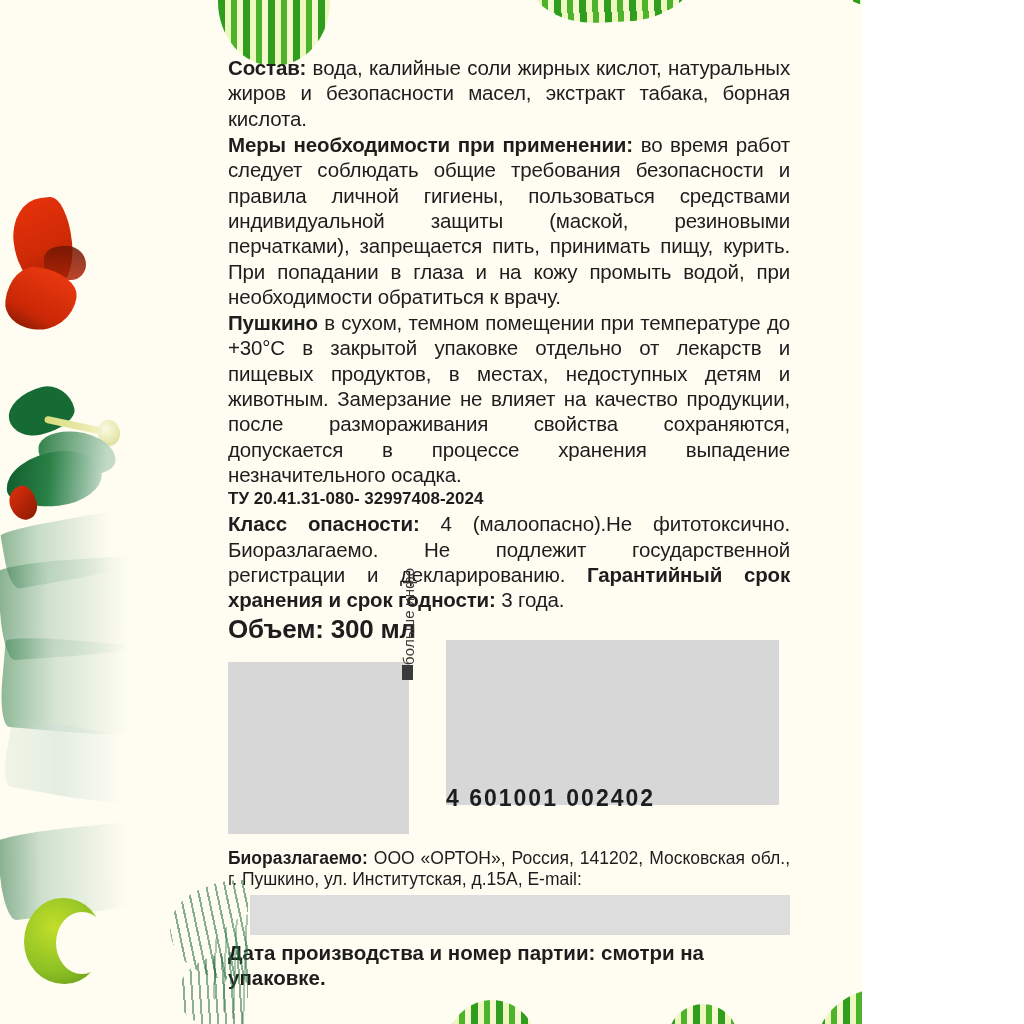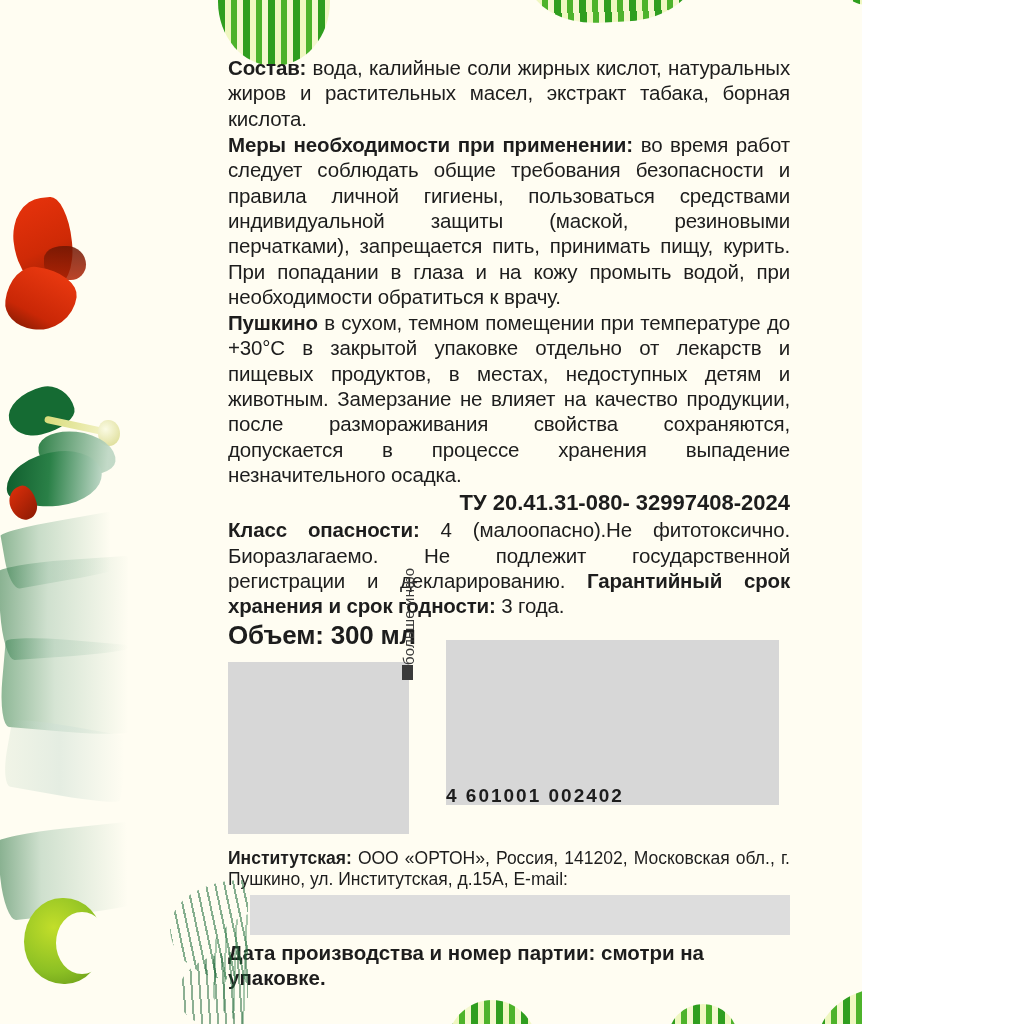--- a/index.html
+++ b/index.html
@@ -228,7 +228,7 @@
 
   <div id="text-block">
 
-    <p class="para"><b class="lead">Состав:</b><span> вода, калийные соли жирных кислот, натуральных жиров и растительных масел, экстракт табака, борная кислота.</span></p>
+    <p class="para"><b class="lead">Состав:</b><span> вода, калийные соли жирных кислот, натуральных жиров и безопасности масел, экстракт табака, борная кислота.</span></p>
 
     <p class="para"><b class="lead">Меры необходимости при применении:</b><span> во время работ следует соблюдать общие требования безопасности и правила личной гигиены, пользоваться средствами индивидуальной защиты (маской, резиновыми перчатками), запрещается пить, принимать пищу, курить. При попадании в глаза и на кожу промыть водой, при необходимости обратиться к врачу.</span></p>
 

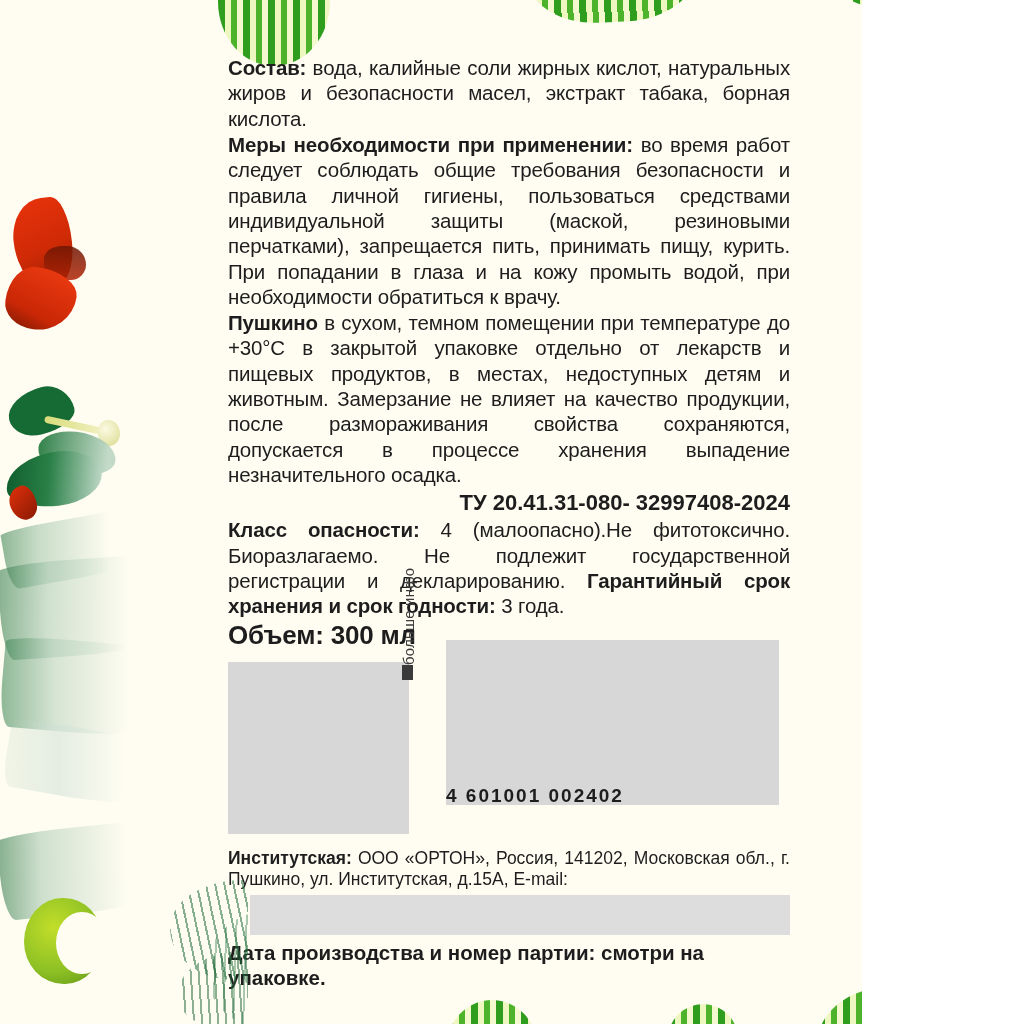--- a/index.html
+++ b/index.html
@@ -145,10 +145,10 @@
   b.lead{font-weight:bold;}
   .tu-line{
     margin:2px 0 1px 0;
-    font-size:22px;
+    font-size:17px;
     font-weight:bold;
     line-height:1.235;
-    text-align:right;
+    text-align:left;
   }
   #volume-line{
     margin:2px 0 0 0;

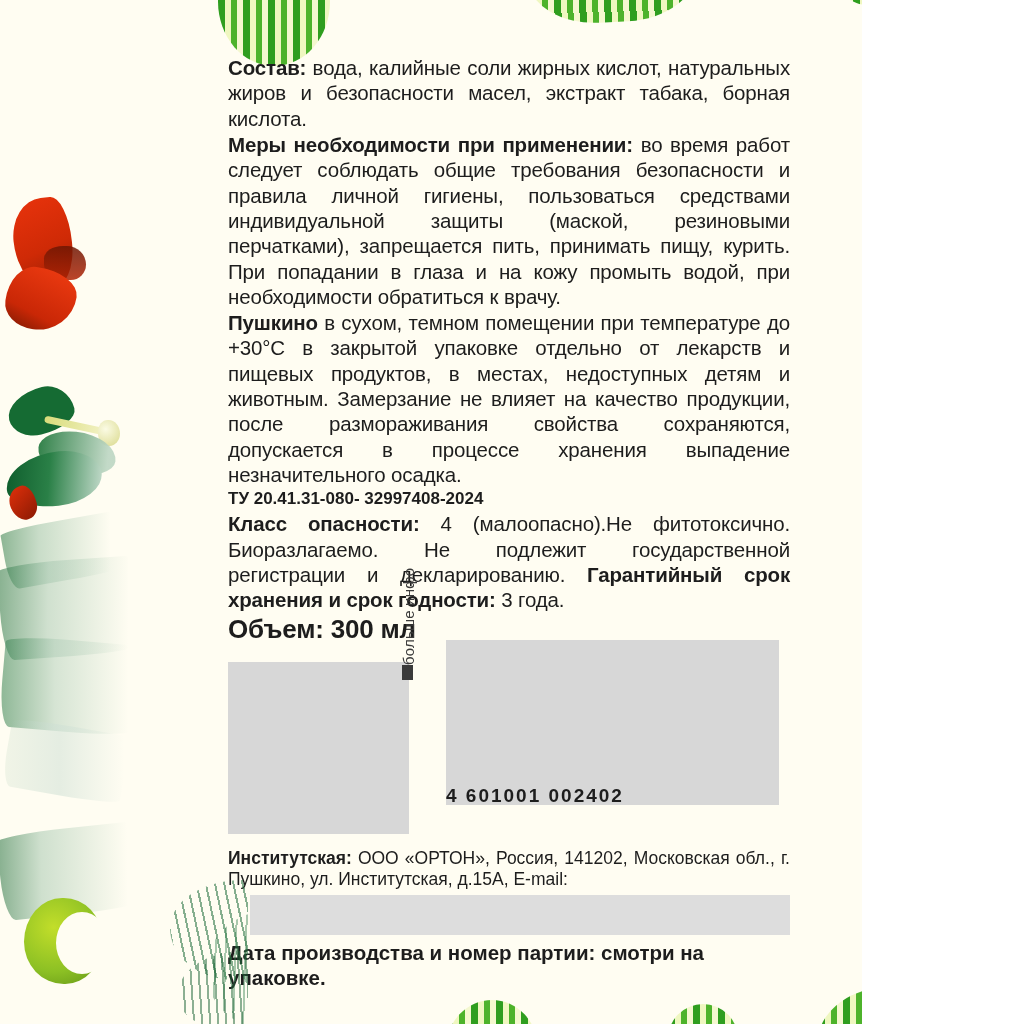--- a/index.html
+++ b/index.html
@@ -173,7 +173,7 @@
   #barcode-redaction{left:218px;top:33px;width:333px;height:165px;}
   #barcode-digits{
     position:absolute;left:218px;top:178px;width:333px;
-    font-size:19px;font-weight:bold;letter-spacing:2px;
+    font-size:23px;font-weight:bold;letter-spacing:2px;
     color:#1d1d1d;white-space:nowrap;
     z-index:1;
   }

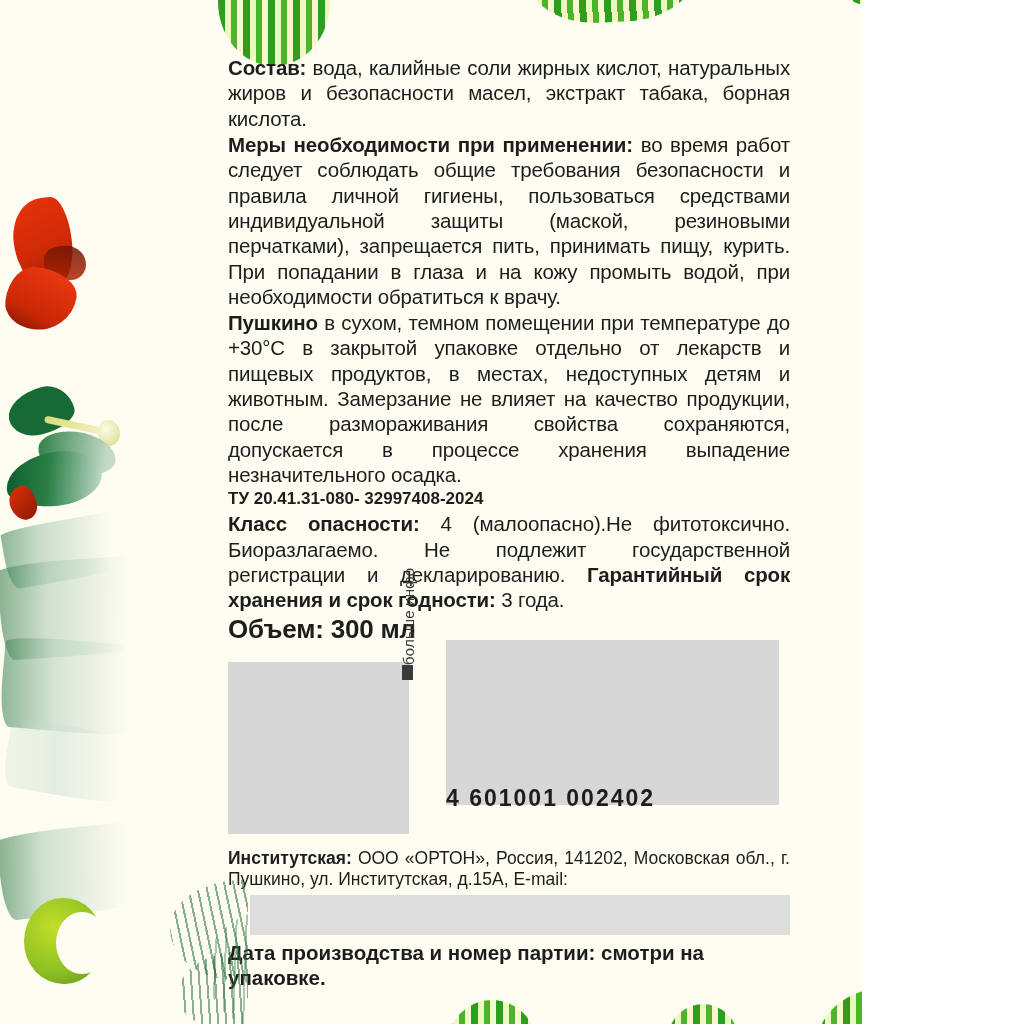--- a/index.html
+++ b/index.html
@@ -250,7 +250,7 @@
   </div>
 
   <div id="manufacturer-block">
-    <p id="manufacturer-line"><b class="lead">Институтская:</b><span> ООО «ОРТОН», Россия, 141202, Московская обл., г. Пушкино, ул. Институтская, д.15А, E-mail:</span></p>
+    <p id="manufacturer-line"><b class="lead">Биоразлагаемо:</b><span> ООО «ОРТОН», Россия, 141202, Московская обл., г. Пушкино, ул. Институтская, д.15А, E-mail:</span></p>
     <div id="email-redaction"></div>
     <p id="date-line">Дата производства и номер партии: смотри на упаковке.</p>
   </div>

